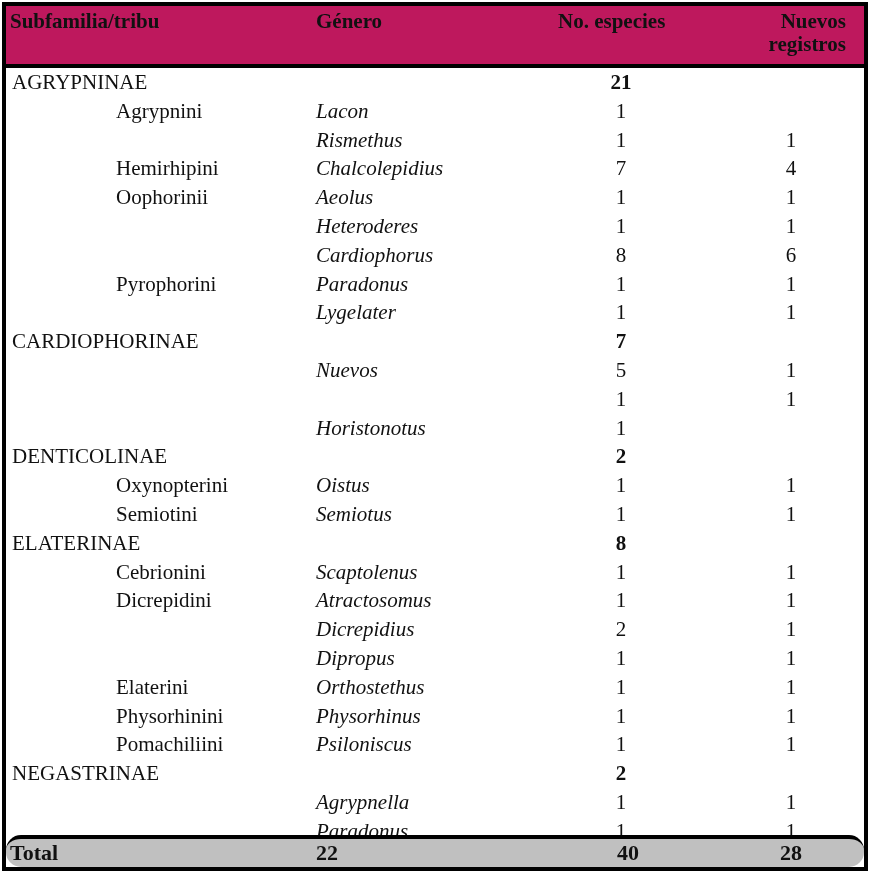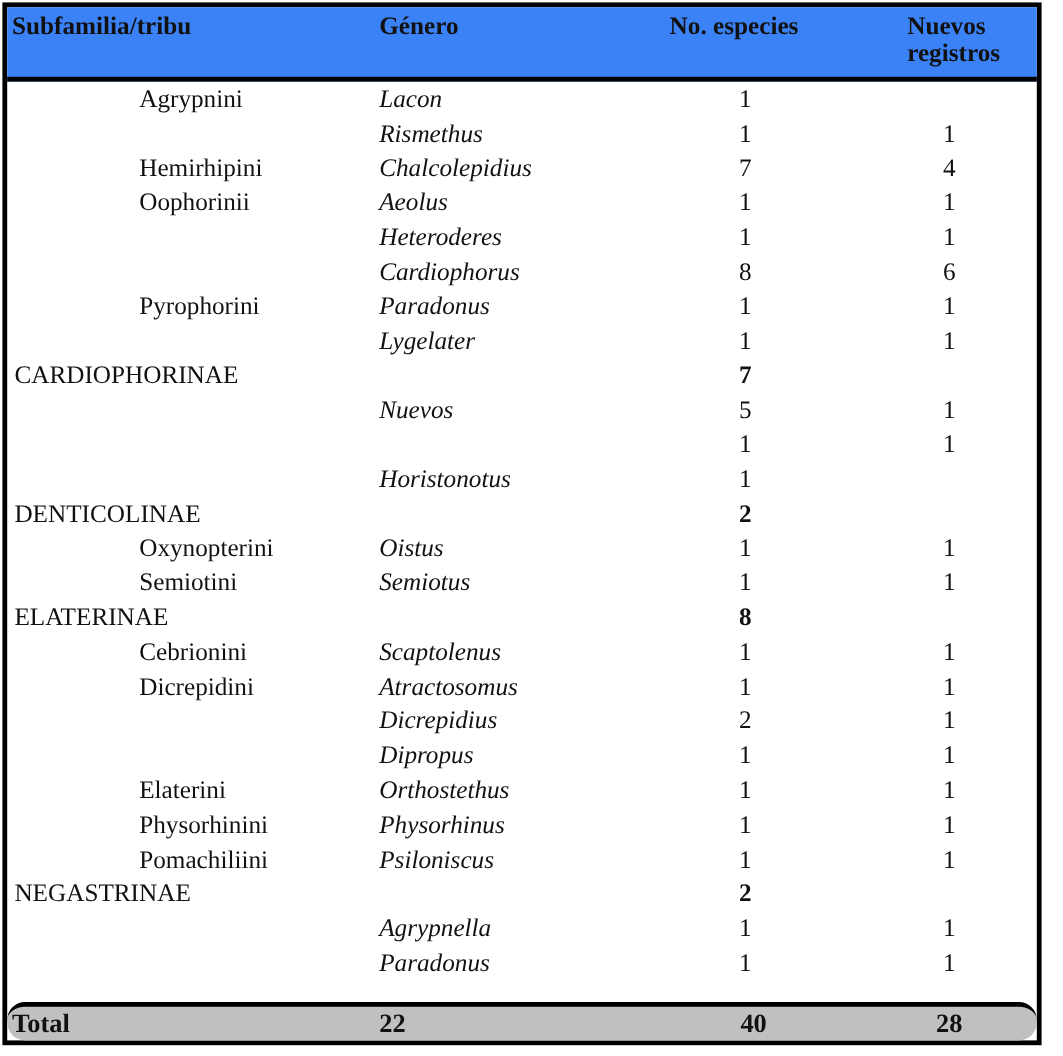--- a/index.html
+++ b/index.html
@@ -11,7 +11,7 @@
     }
     .header {
       position: absolute; left: 0; top: 0; width: 100%; height: 58px;
-      background: #3b82f6; border-bottom: 4px solid #000; box-sizing: content-box;
+      background: #be185d; border-bottom: 4px solid #000; box-sizing: content-box;
     }
     .hcell { position: absolute; font-weight: bold; font-size: 21px; line-height: 23px; }
     .h-sub { left: 4px; top: 4px; }

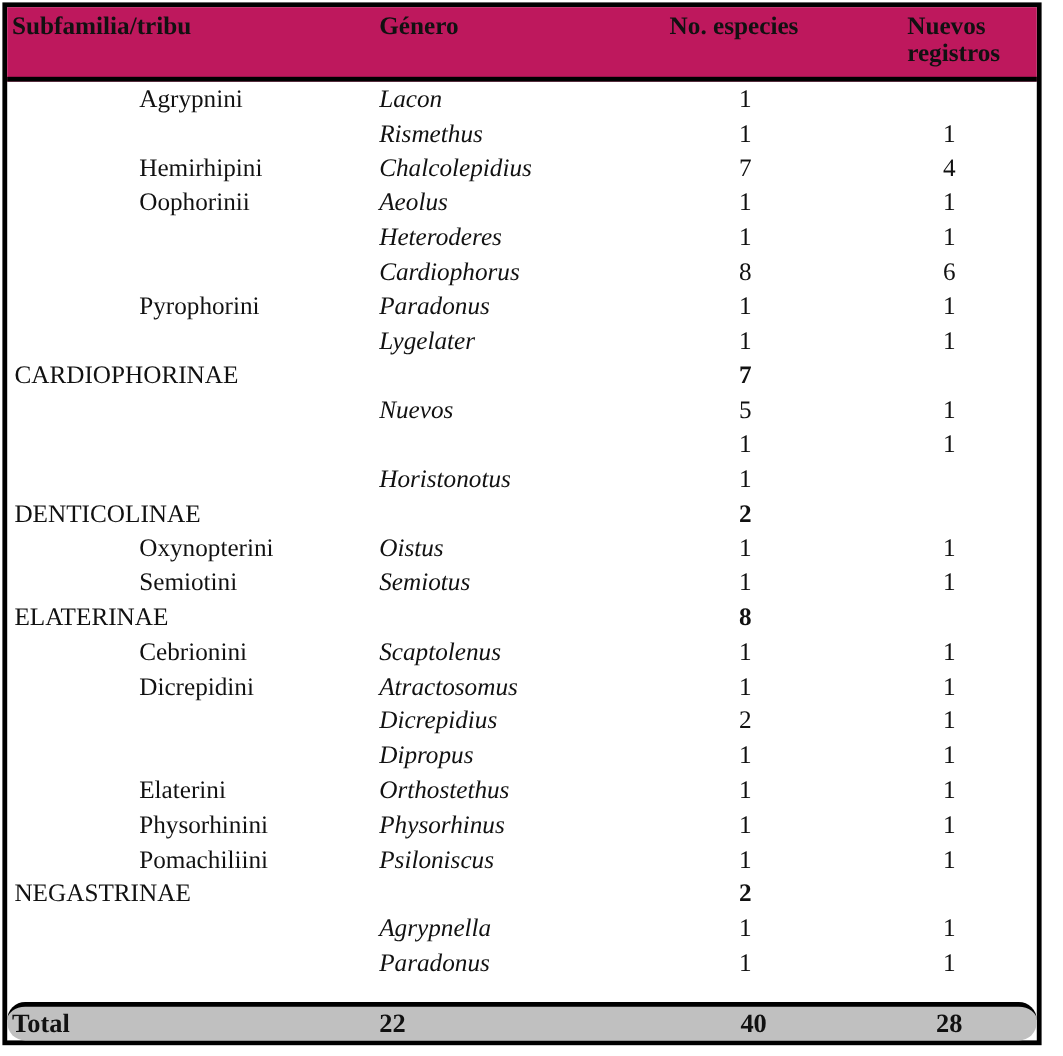--- a/index.html
+++ b/index.html
@@ -17,7 +17,7 @@
     .h-sub { left: 4px; top: 4px; }
     .h-gen { left: 310px; top: 4px; }
     .h-num { left: 552px; top: 4px; }
-    .h-new { left: 750px; top: 4px; width: 90px; text-align: left; }
+    .h-new { left: 750px; top: 4px; width: 90px; text-align: right; }
     .body { position: absolute; left: 0; top: 62px; width: 100%; }
     .row { position: relative; height: 28.8px; font-size: 21px; line-height: 28px; }
     .c-sub { position: absolute; left: 6px; top: 0; white-space: nowrap; }

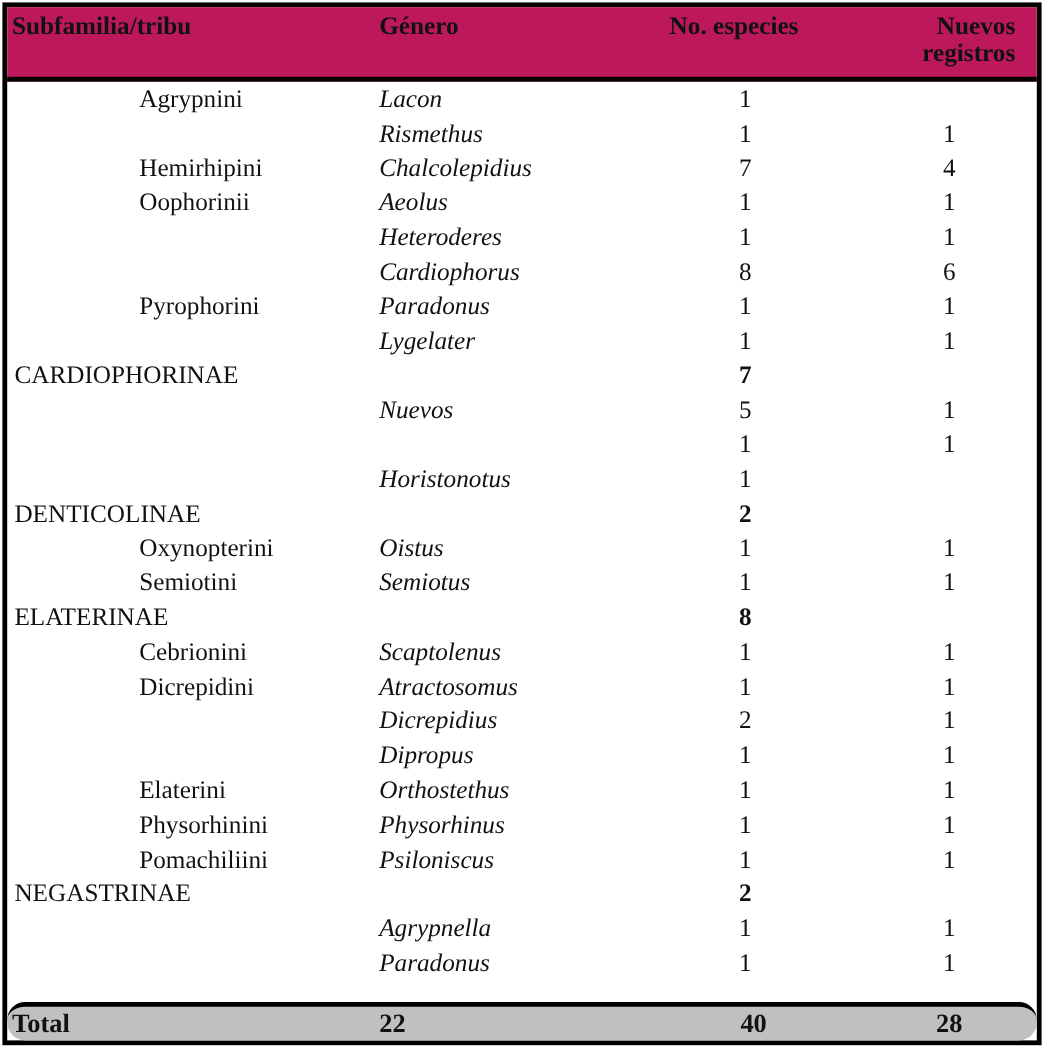--- a/index.html
+++ b/index.html
@@ -48,6 +48,12 @@
 
   <div class="body" id="tbody">
       <div class="row">
+        <span class="c-sub">AGRYPNINAE</span>
+        <span class="c-gen"></span>
+        <span class="c-num bold">21</span>
+        <span class="c-new"></span>
+      </div>
+      <div class="row">
         <span class="c-sub tribe">Agrypnini</span>
         <span class="c-gen">Lacon</span>
         <span class="c-num">1</span>

